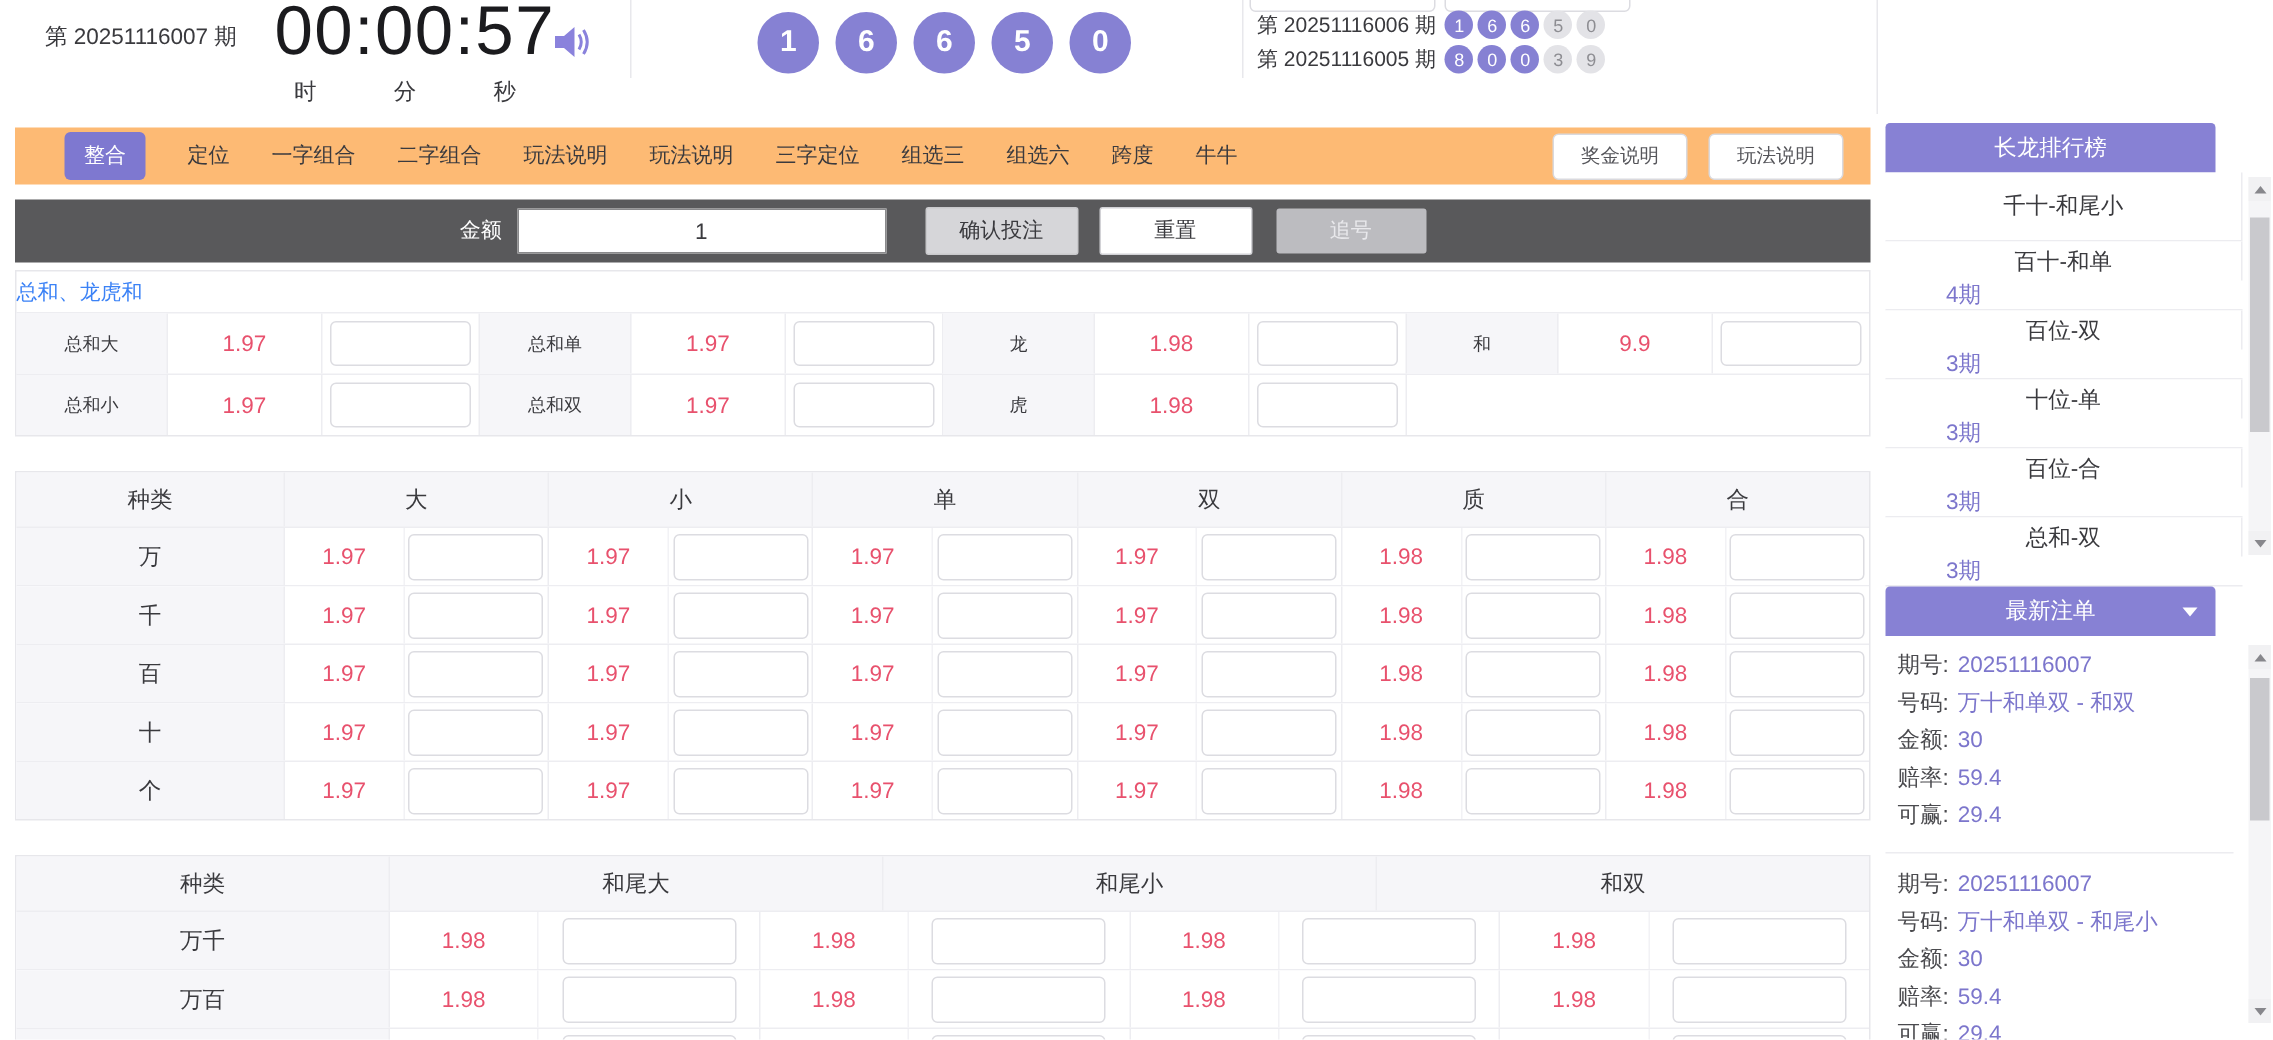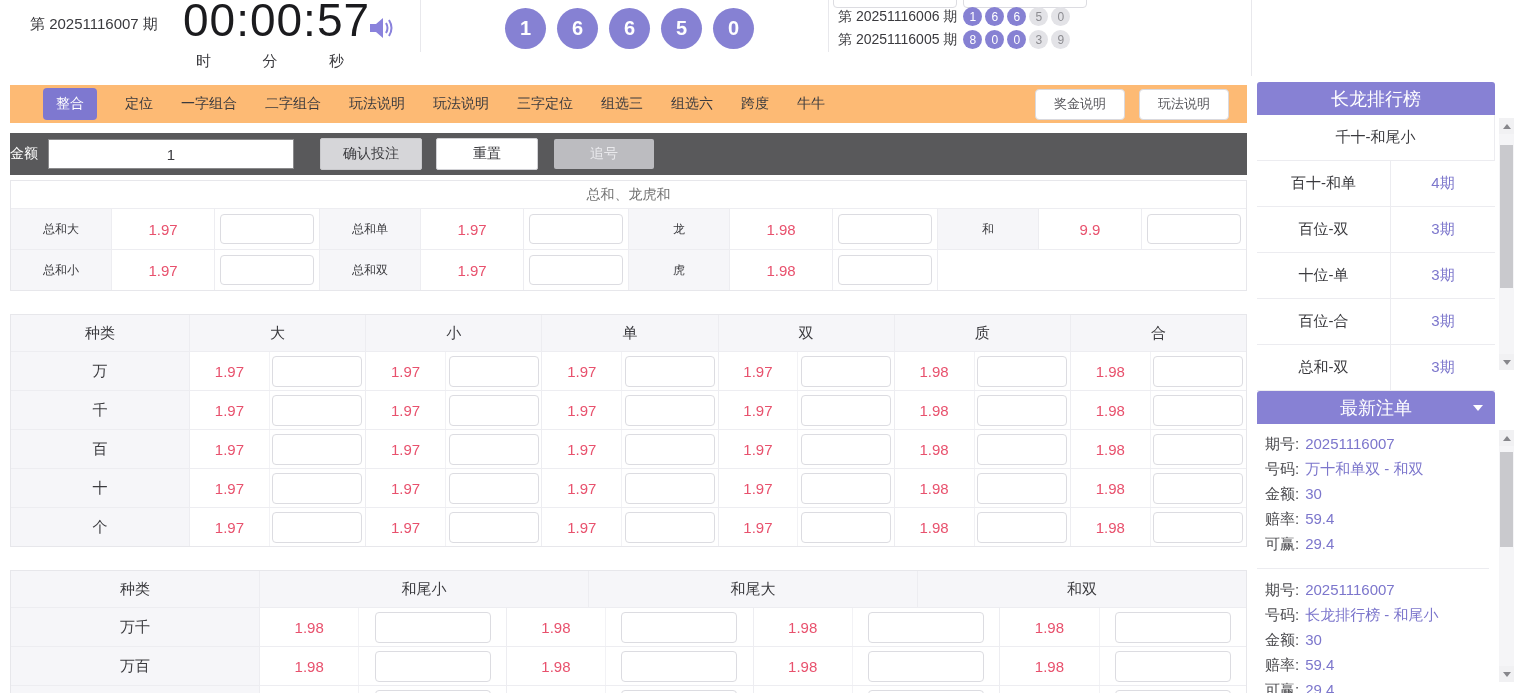--- a/index.html
+++ b/index.html
@@ -68,7 +68,7 @@
   .t2 input.bi{width:110px;height:27px;}
   .t2 .tg .od{width:40%;}
   
-  .panel-header{position:absolute;left:1257px;width:238px;height:33px;background:#8781d4;color:#fff;font-size:18px;border-radius:3px 3px 0 0;text-align:center;}
+  .panel-header{position:absolute;left:1257px;width:220px;height:33px;background:#8781d4;color:#fff;font-size:15px;border-radius:3px 3px 0 0;text-align:center;}
   .rank-list{position:absolute;left:1257px;top:115px;width:238px;}
   .rank-row{height:45px;display:flex;border-bottom:1px solid #ececf0;background:#fff;}
   .rank-name{flex:1;font-size:15px;color:#3a3a3e;border-right:1px solid #ececf0;}

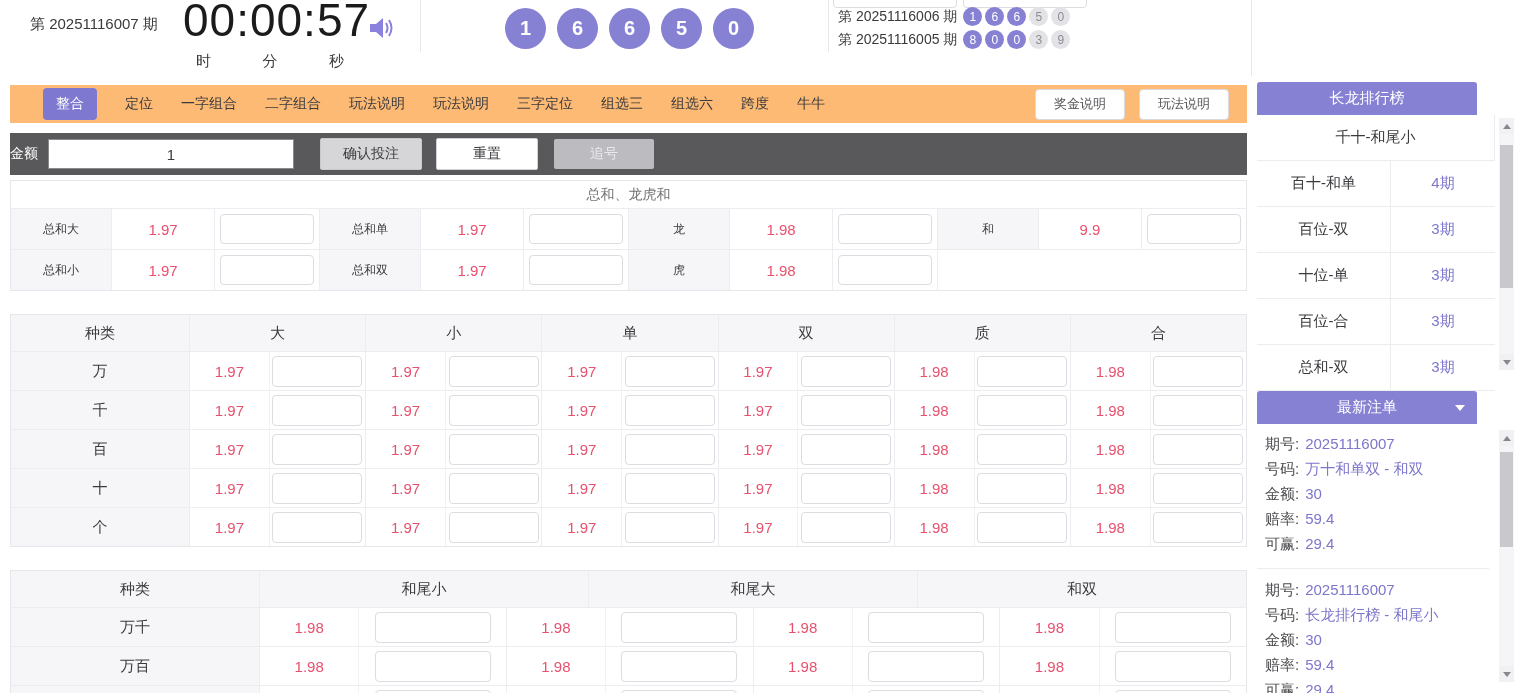--- a/index.html
+++ b/index.html
@@ -70,7 +70,7 @@
   
   .panel-header{position:absolute;left:1257px;width:220px;height:33px;background:#8781d4;color:#fff;font-size:15px;border-radius:3px 3px 0 0;text-align:center;}
   .rank-list{position:absolute;left:1257px;top:115px;width:238px;}
-  .rank-row{height:45px;display:flex;border-bottom:1px solid #ececf0;background:#fff;}
+  .rank-row{height:45px;display:flex;border-bottom:1px solid #ececf0;background:#fff;flex-direction:column;}
   .rank-name{flex:1;font-size:15px;color:#3a3a3e;border-right:1px solid #ececf0;}
   .rank-count{width:104px;font-size:15px;color:#7c76cc;}
   .caret{position:absolute;right:12px;top:14px;width:0;height:0;border-left:5px solid transparent;border-right:5px solid transparent;border-top:6px solid #fff;}

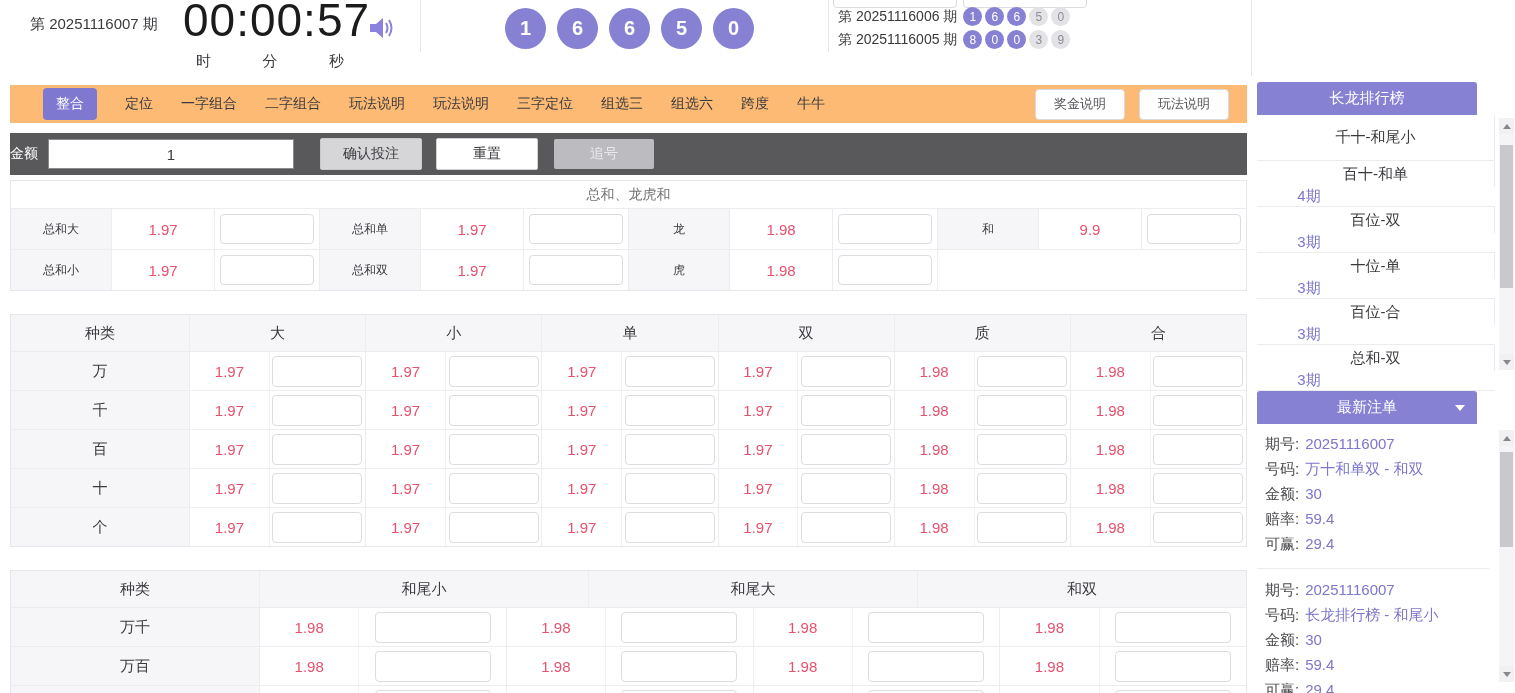--- a/index.html
+++ b/index.html
@@ -30,7 +30,7 @@
   .tab.active{background:#7e78d0;color:#fff;padding:7px 13px;border-radius:4px;margin-left:33px;}
   .info-btns{margin-left:auto;margin-right:18px;display:flex;gap:14px;}
   .info-btn{width:88px;height:29px;background:#fff;border:1px solid #d9d9de;border-radius:4px;font-size:13px;color:#55555a;display:flex;align-items:center;justify-content:center;}
-  .betbar{margin-top:10px;height:42px;background:#59595b;display:flex;align-items:center;justify-content:flex-start;}
+  .betbar{margin-top:10px;height:42px;background:#59595b;display:flex;align-items:center;justify-content:center;}
   .bet-amount-label{color:#fff;font-size:14px;}
   .amount-input{width:240px;height:26px;margin-left:10px;border:1px solid #8a8a8c;background:#fff;text-align:center;font-size:15px;color:#3a3a3e;}
   .bbtn{height:30px;width:100px;font-size:14px;border-radius:2px;display:flex;align-items:center;justify-content:center;}

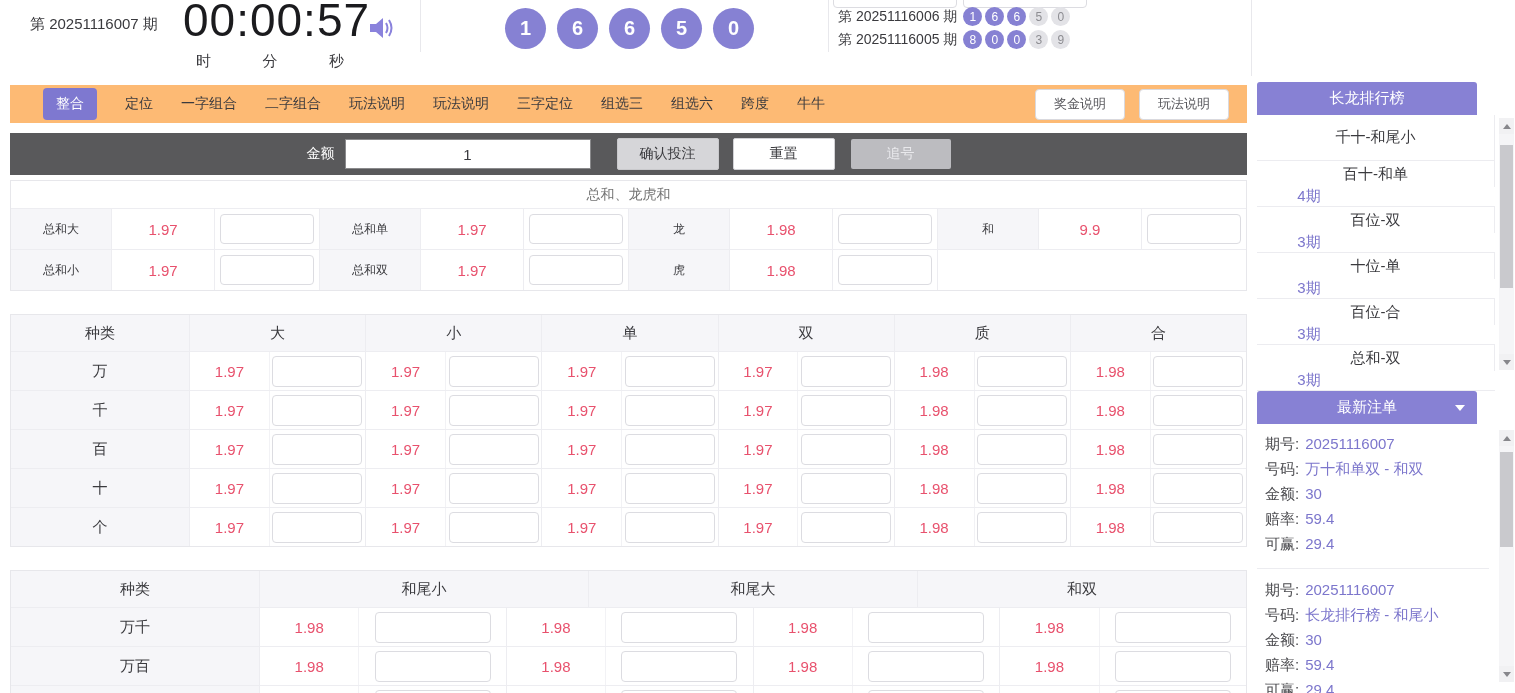--- a/index.html
+++ b/index.html
@@ -39,7 +39,7 @@
   .bbtn.chase{margin-left:16px;background:#bcbcc0;color:#e9e9ec;border:none;}
   
   .sum{margin-top:5px;border:1px solid #e7e7eb;}
-  .sum-title{height:27px;line-height:27px;text-align:center;font-size:14px;color:#737373;border-bottom:1px solid #ededf1;}
+  .sum-title{height:27px;line-height:27px;text-align:left;font-size:14px;color:#3b82f6;border-bottom:1px solid #ededf1;}
   .sum-row{display:flex;height:40px;border-bottom:1px solid #ededf1;}
   .sum-row:last-child{border-bottom:none;}
   .sg{flex:1;display:flex;border-left:1px solid #ededf1;}

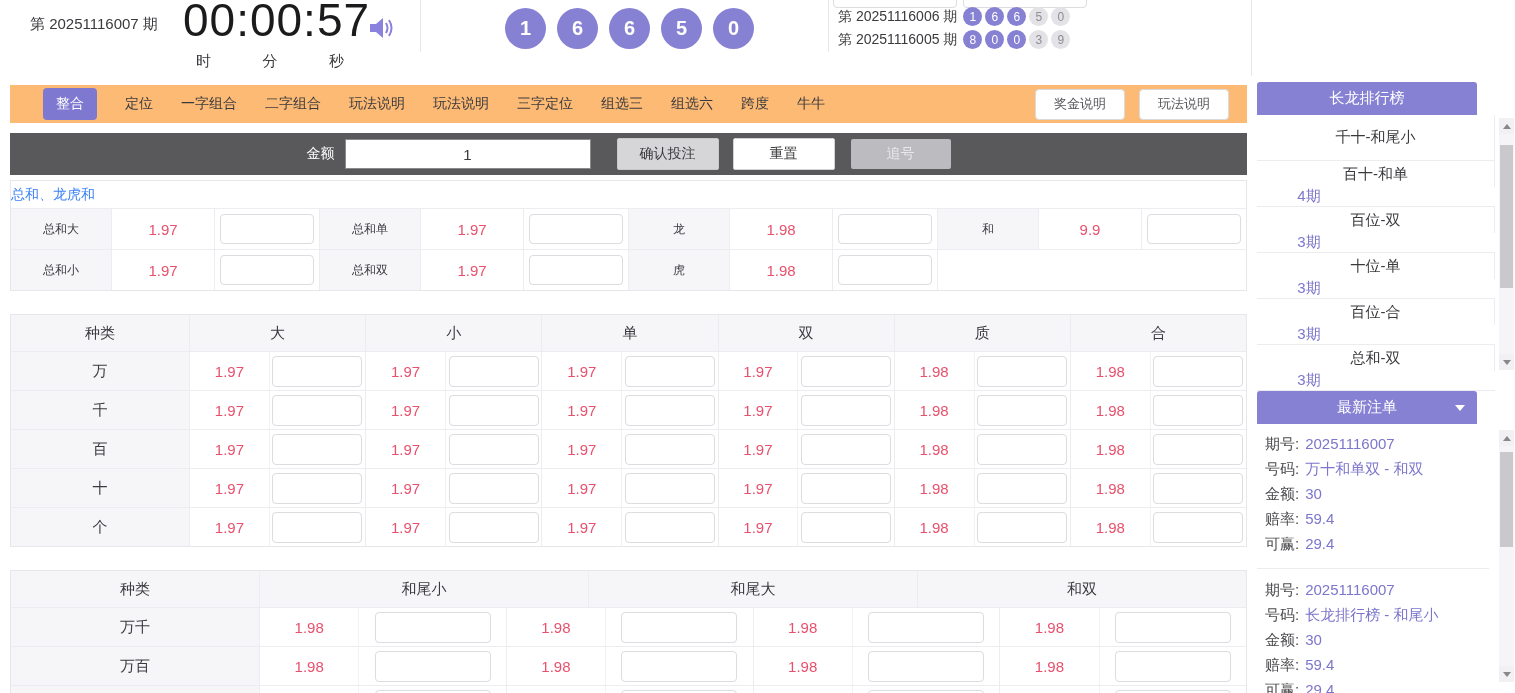--- a/index.html
+++ b/index.html
@@ -435,8 +435,8 @@
   <div class="t2">
     <div class="t-head">
       <div class="kind cc">种类</div>
+      <div class="tgh cc">和尾大</div>
       <div class="tgh cc">和尾小</div>
-      <div class="tgh cc">和尾大</div>
       <div class="tgh cc">和双</div>
     </div>
     <div class="t-row">

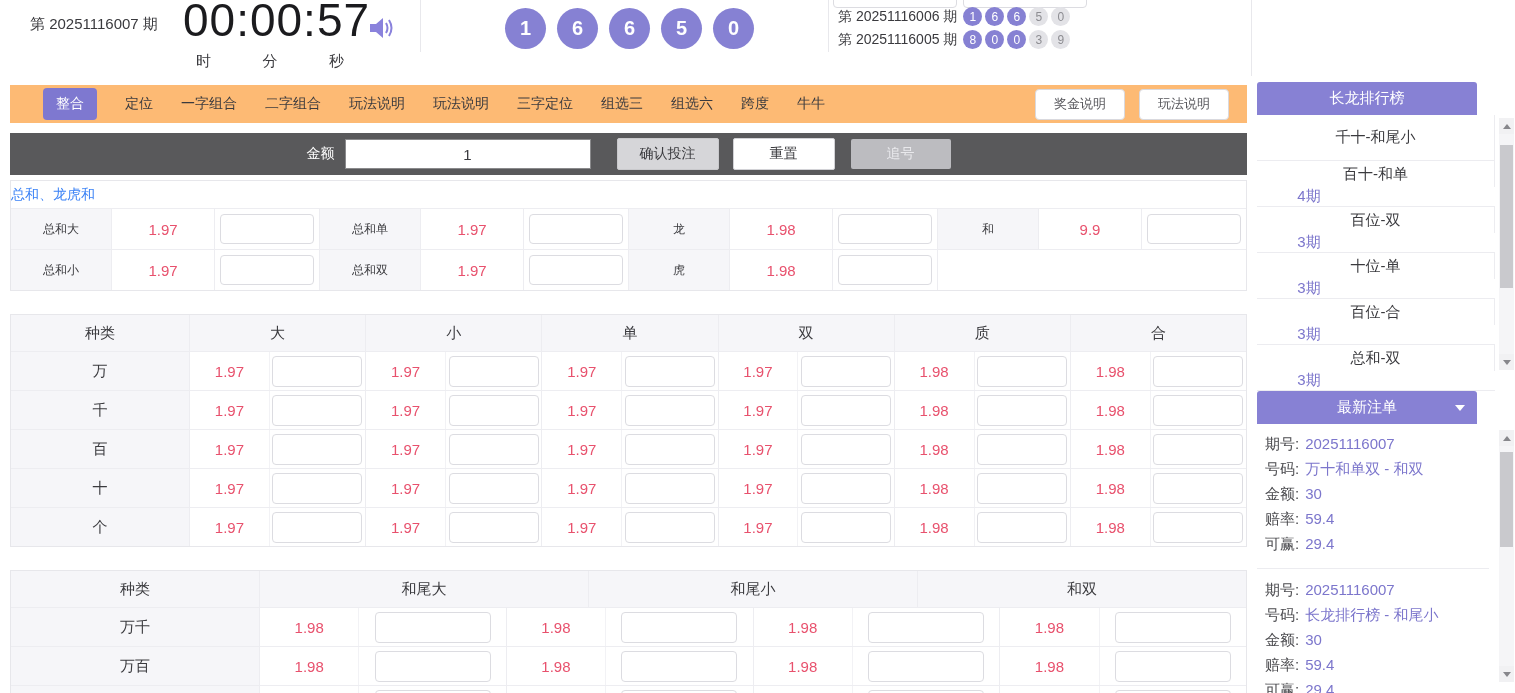--- a/index.html
+++ b/index.html
@@ -575,7 +575,7 @@
   </div>
   <div class="order">
     <div class="oline"><span class="ol-label">期号:</span><span class="ol-val">20251116007</span></div>
-    <div class="oline"><span class="ol-label">号码:</span><span class="ol-val">长龙排行榜 - 和尾小</span></div>
+    <div class="oline"><span class="ol-label">号码:</span><span class="ol-val">万十和单双 - 和尾小</span></div>
     <div class="oline"><span class="ol-label">金额:</span><span class="ol-val">30</span></div>
     <div class="oline"><span class="ol-label">赔率:</span><span class="ol-val">59.4</span></div>
     <div class="oline"><span class="ol-label">可赢:</span><span class="ol-val">29.4</span></div>

